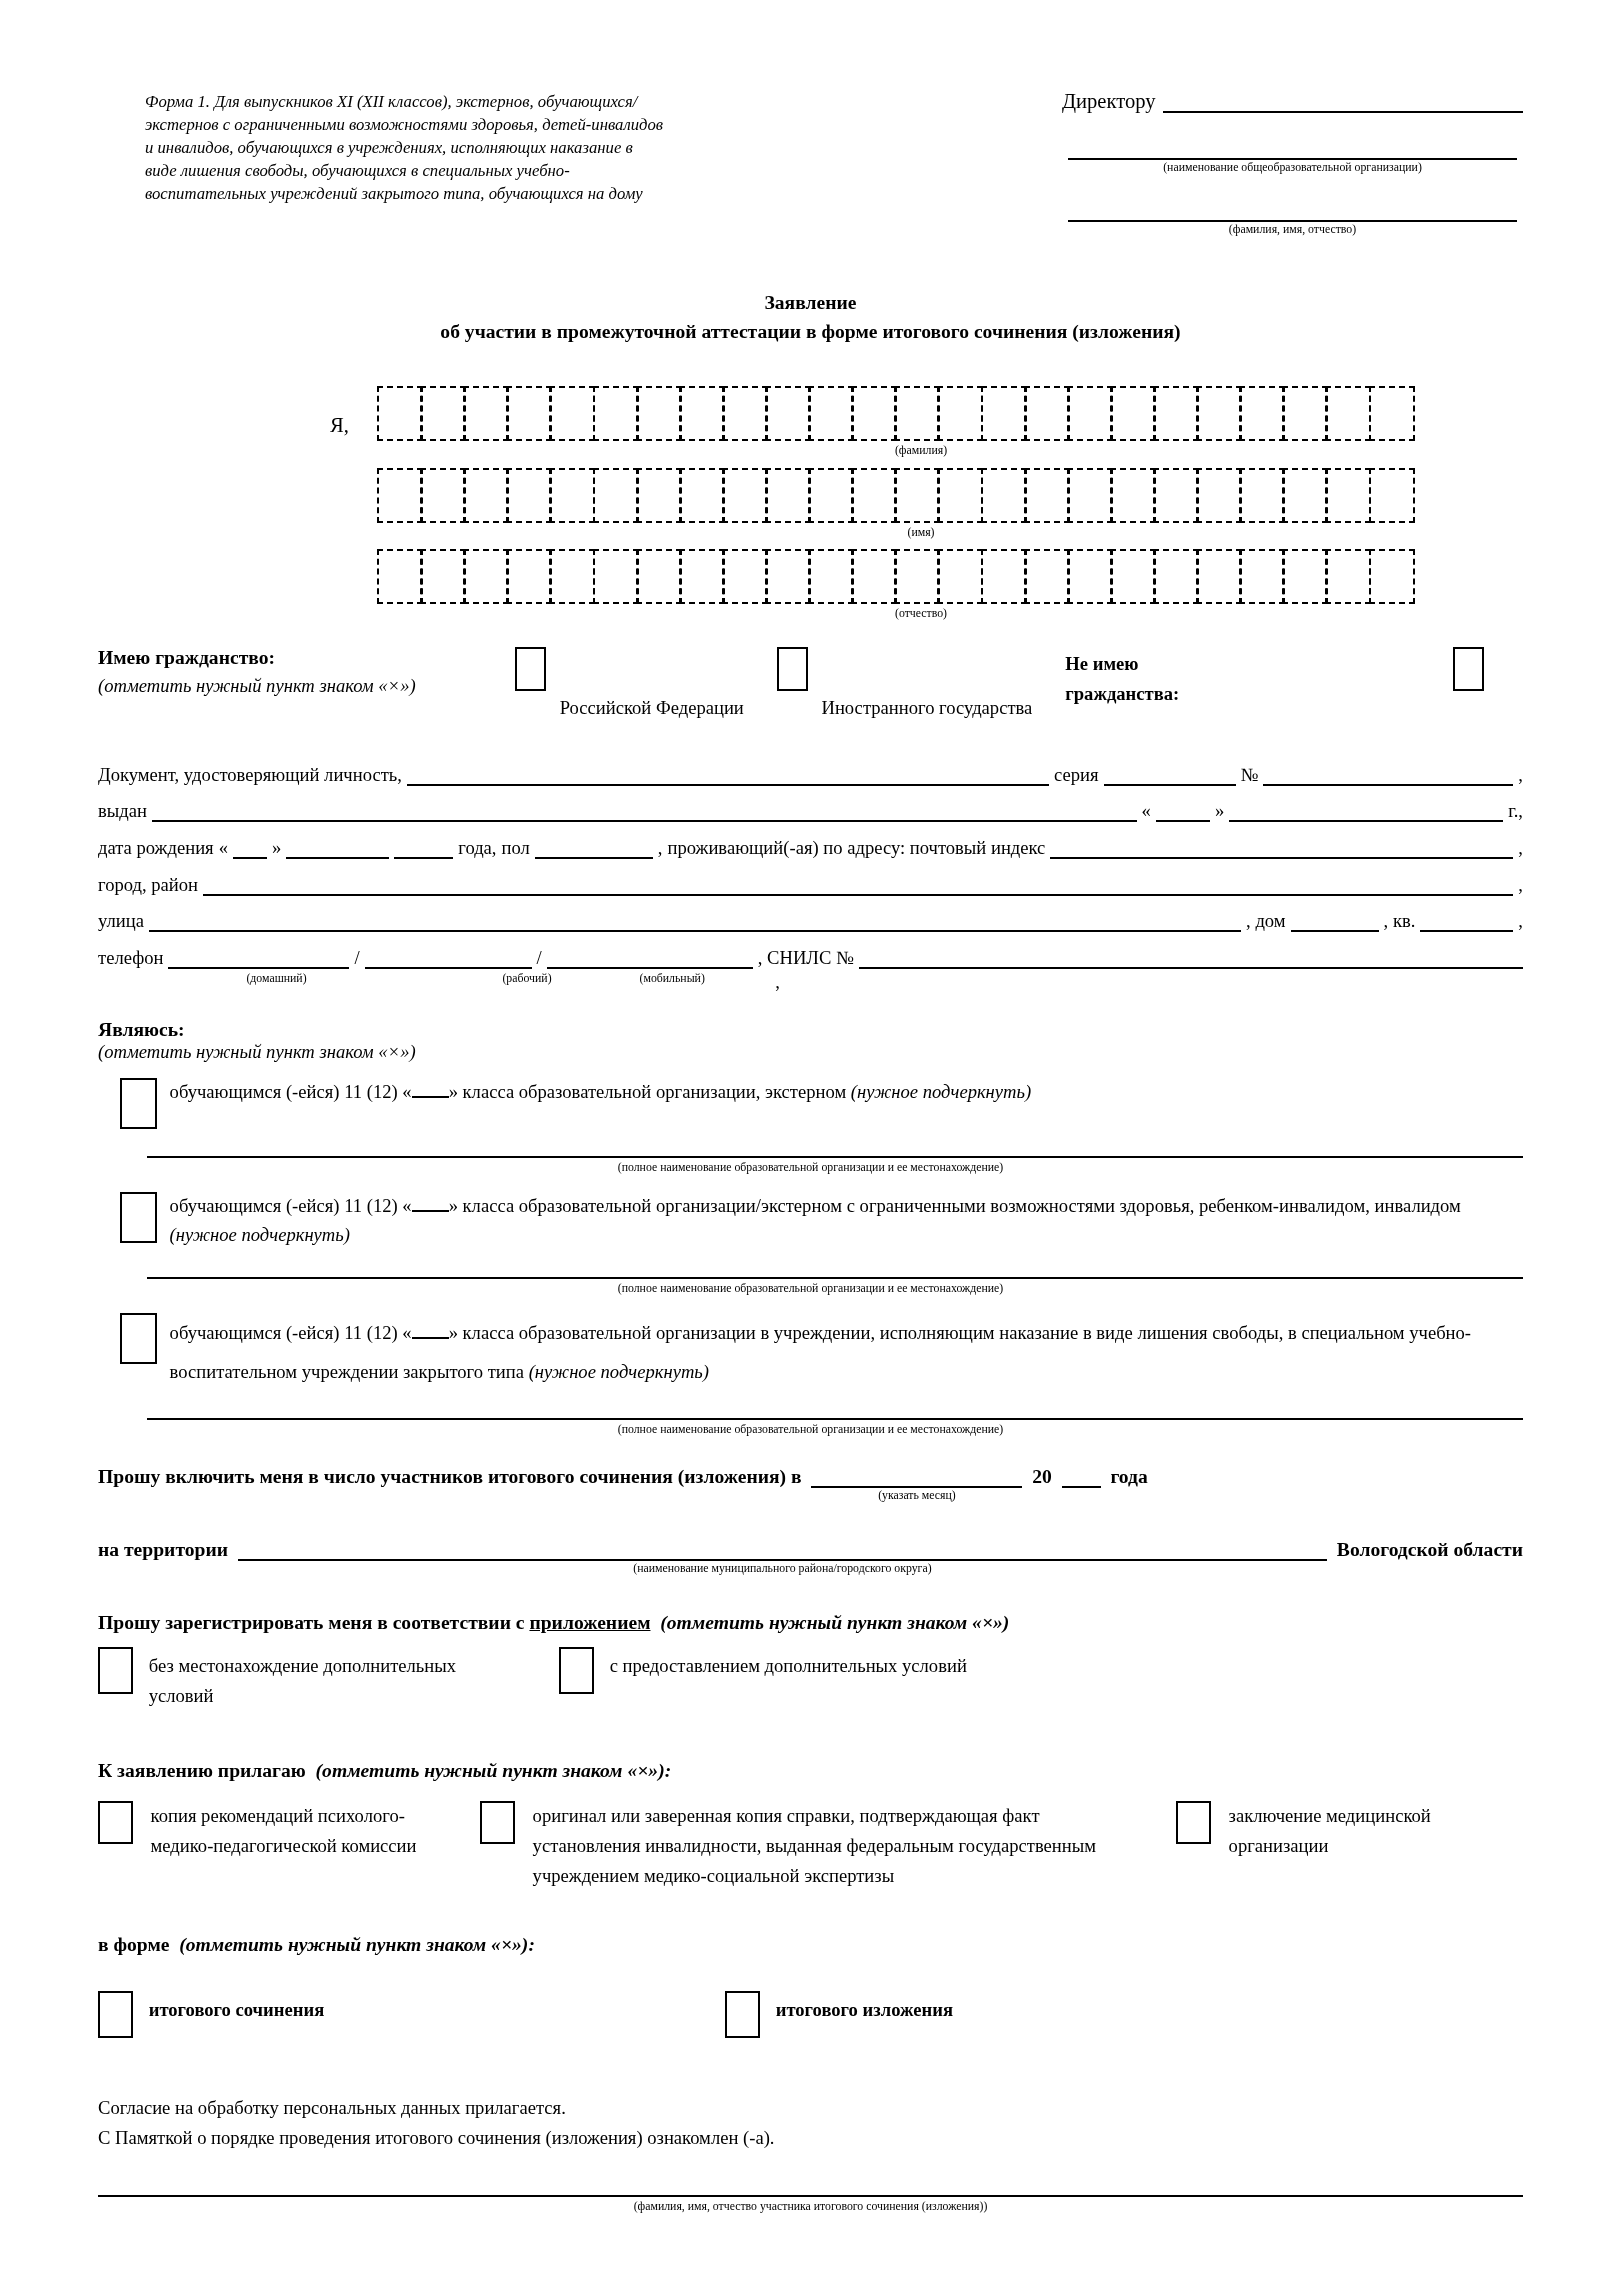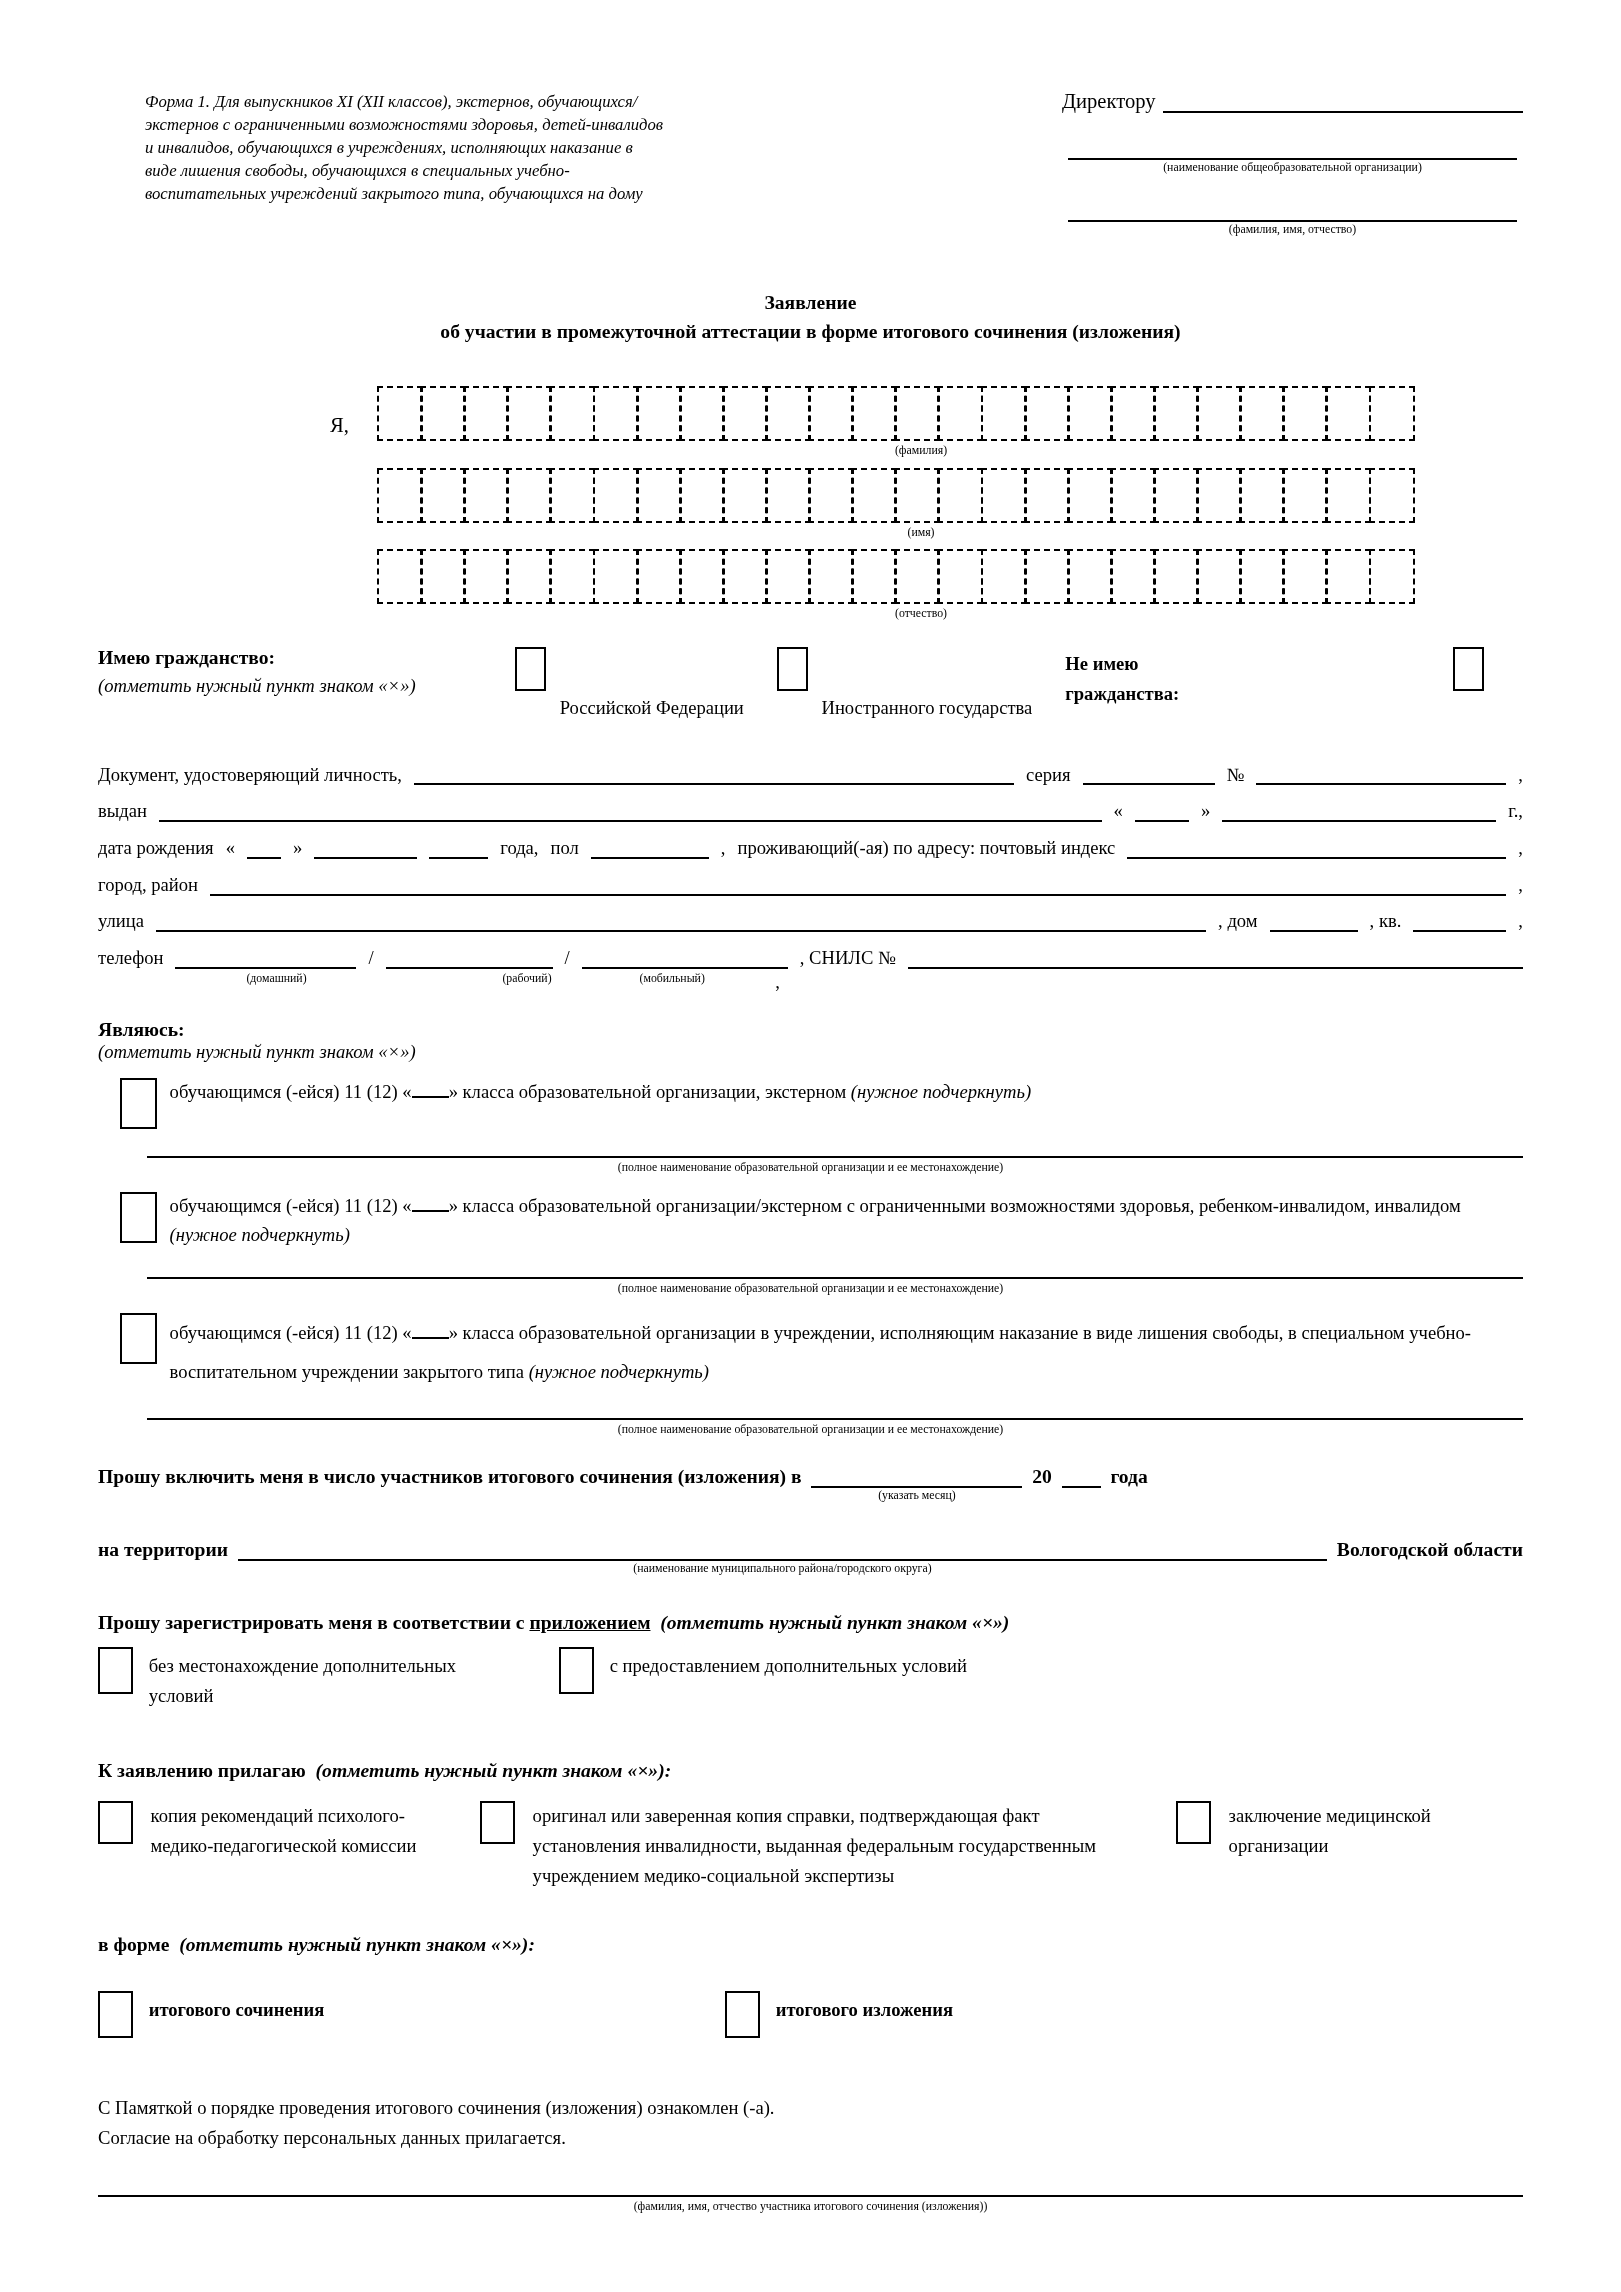--- a/index.html
+++ b/index.html
@@ -31,7 +31,7 @@
   .cit-opt span{padding-top:7.8px;margin-top:42px;}
   .cit-no{font-weight:bold;width:157px;line-height:1.6;padding-top:2px;}
   .docsec{margin-top:45px;font-size:18.6px;}
-  .fline{display:flex;align-items:center;gap:12px;margin-bottom:14.7px;white-space:nowrap;}
+  .fline{display:flex;align-items:flex-end;gap:5px;margin-bottom:14.7px;white-space:nowrap;}
   .fline .grow{flex:1;}
   .bwrap{position:relative;}
   .bwrap .bl{display:block;width:100%;}

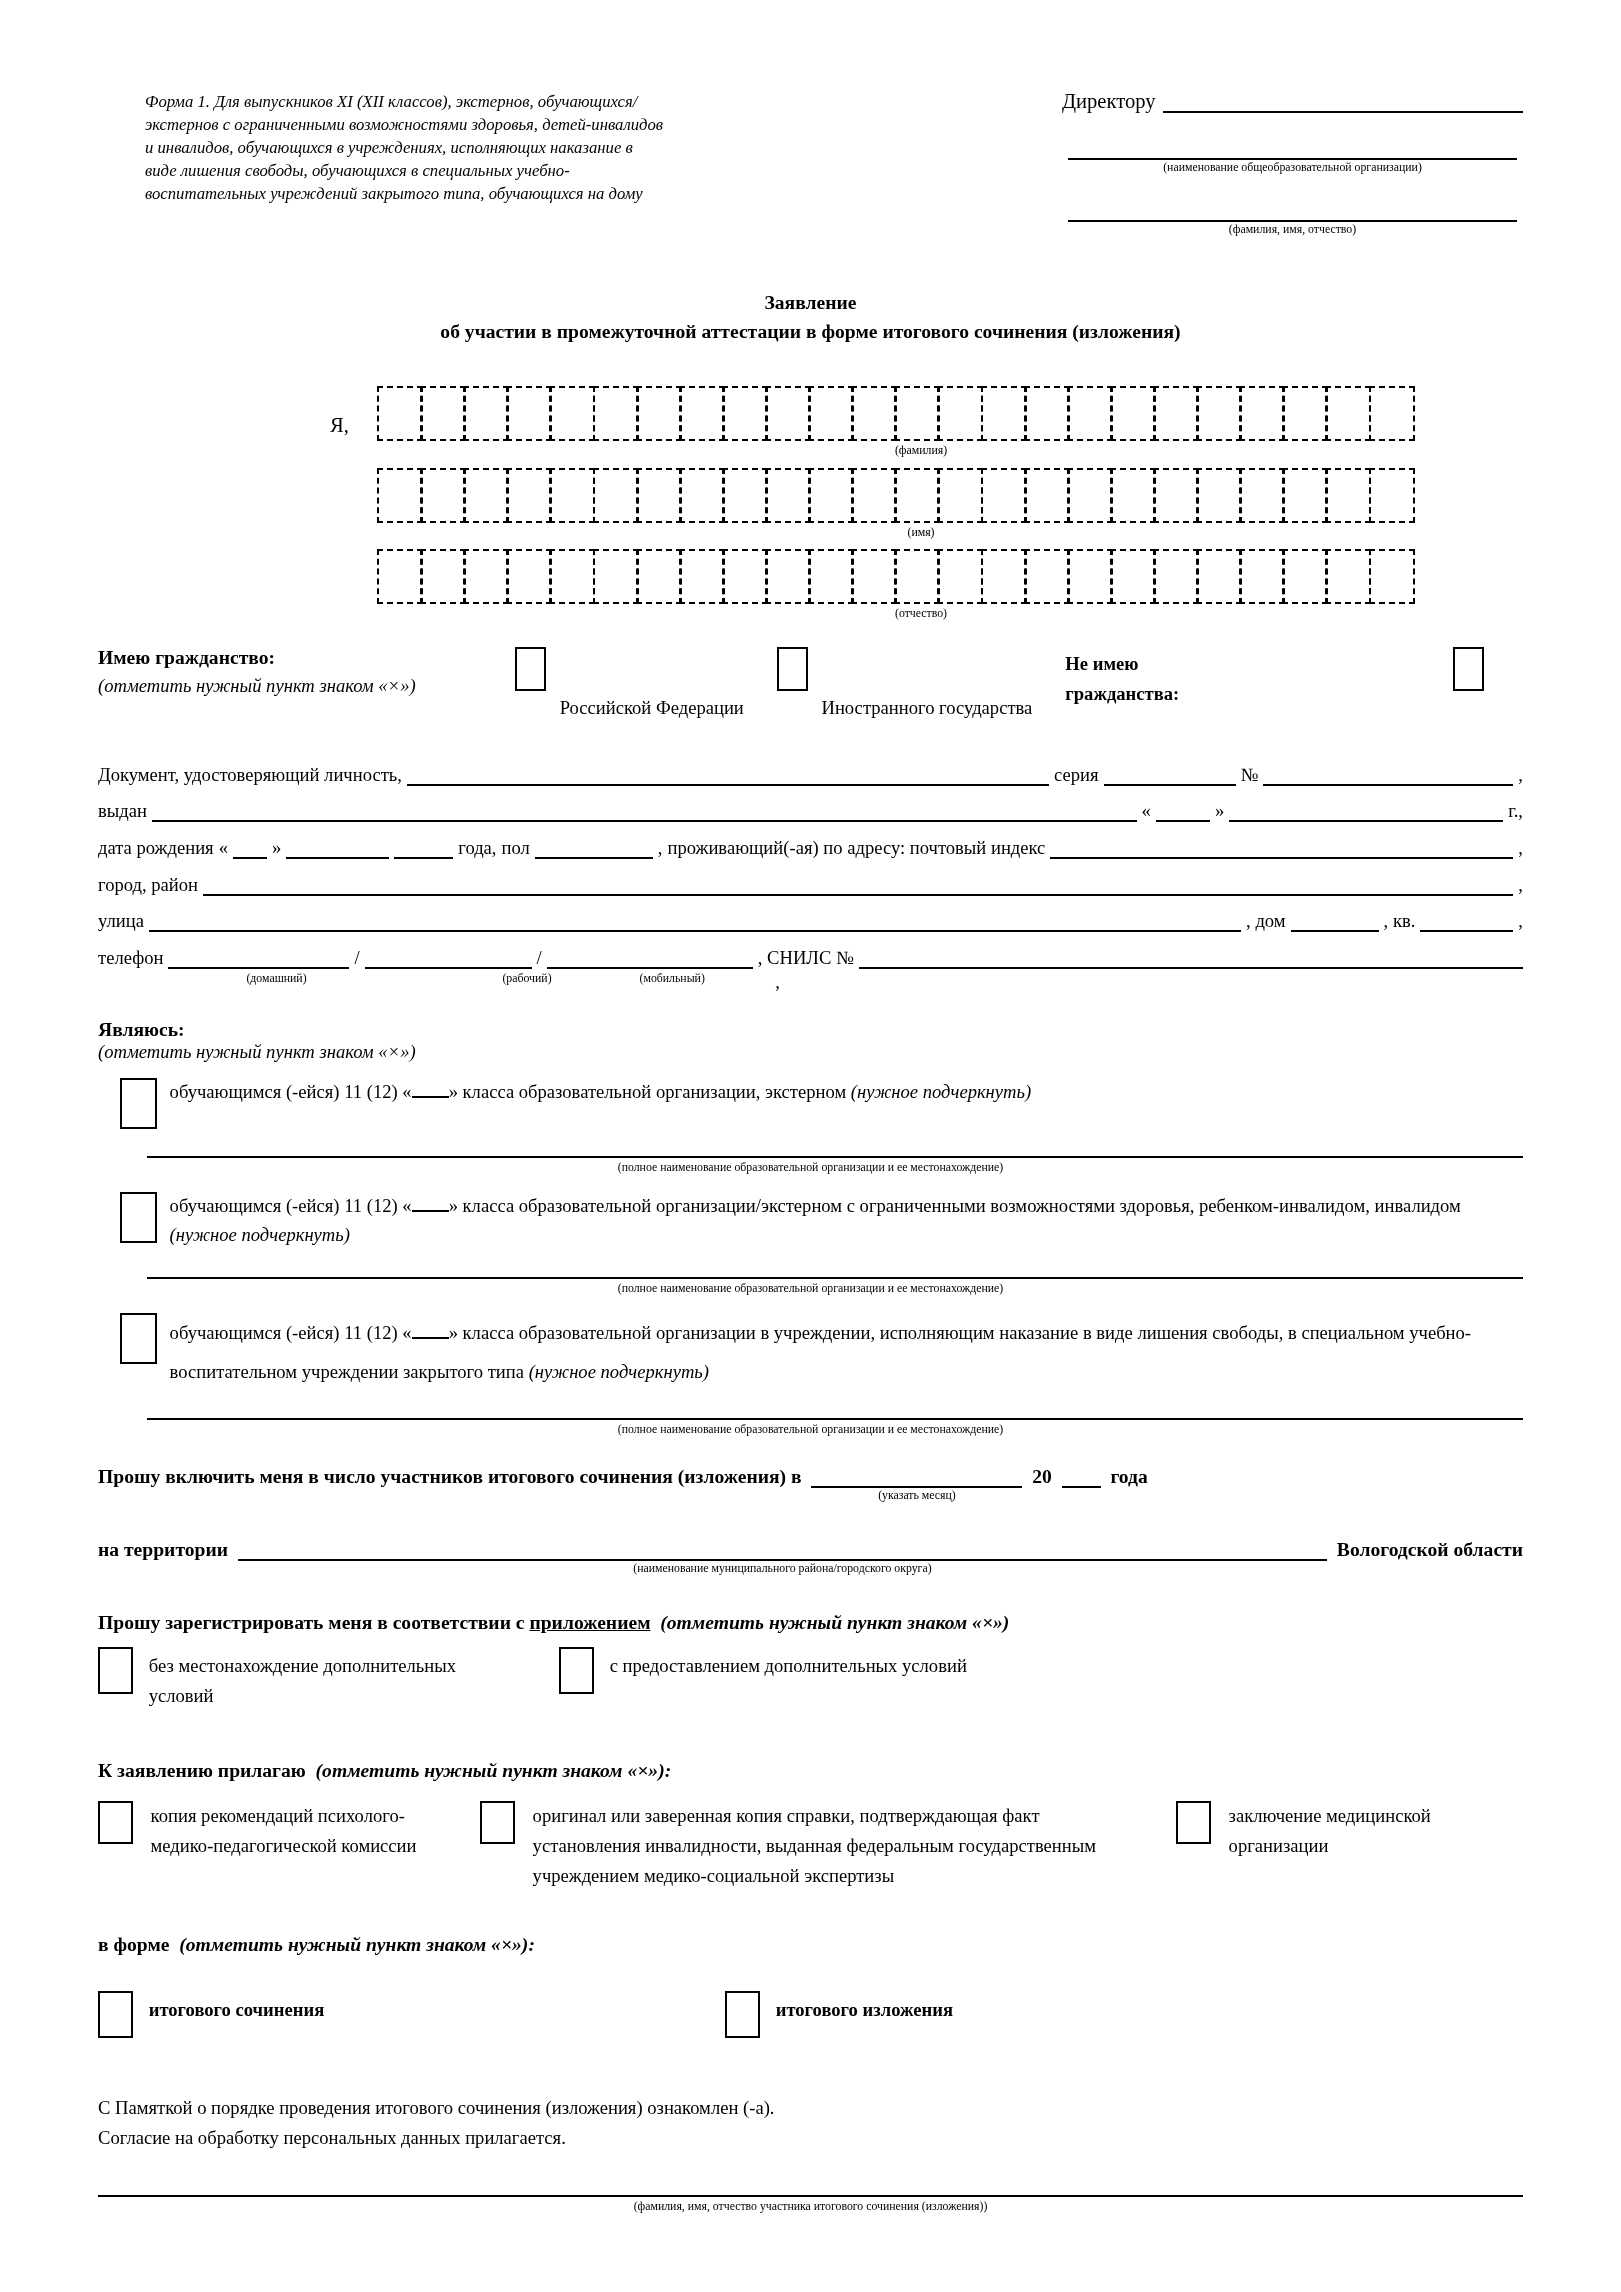--- a/index.html
+++ b/index.html
@@ -366,8 +366,8 @@
   </div>
 
   <div class="consent">
+    <div>Согласие на обработку персональных данных прилагается.</div>
     <div>С Памяткой о порядке проведения итогового сочинения (изложения) ознакомлен (-а).</div>
-    <div>Согласие на обработку персональных данных прилагается.</div>
   </div>
   <div class="sep"></div>
   <div class="orgcap" style="margin-bottom:0">(фамилия, имя, отчество участника итогового сочинения (изложения))</div>

